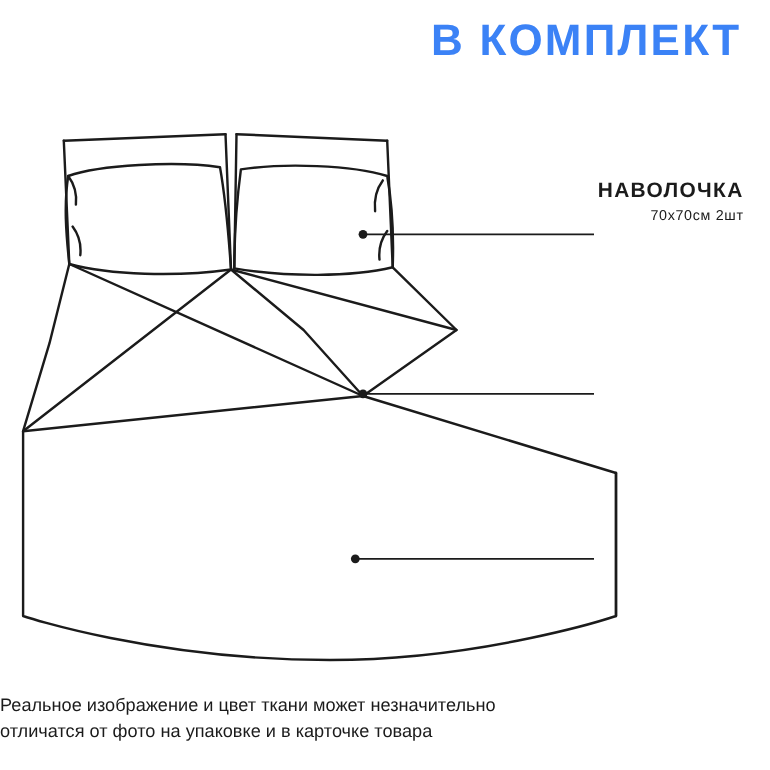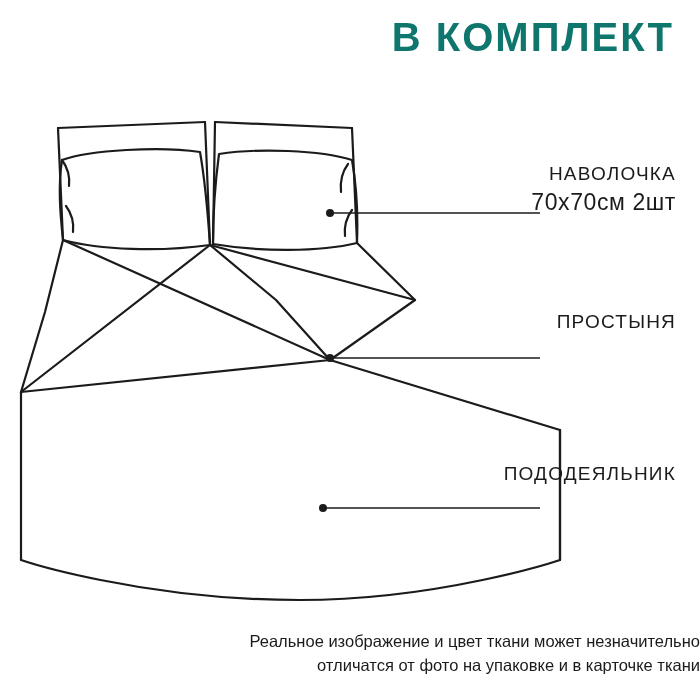--- a/index.html
+++ b/index.html
@@ -28,7 +28,7 @@
     font-size: 40px;
     line-height: 1.15;
     letter-spacing: 2px;
-    color: #0f766e;
+    color: #3b82f6;
     text-transform: uppercase;
   }
   .title .line2 {

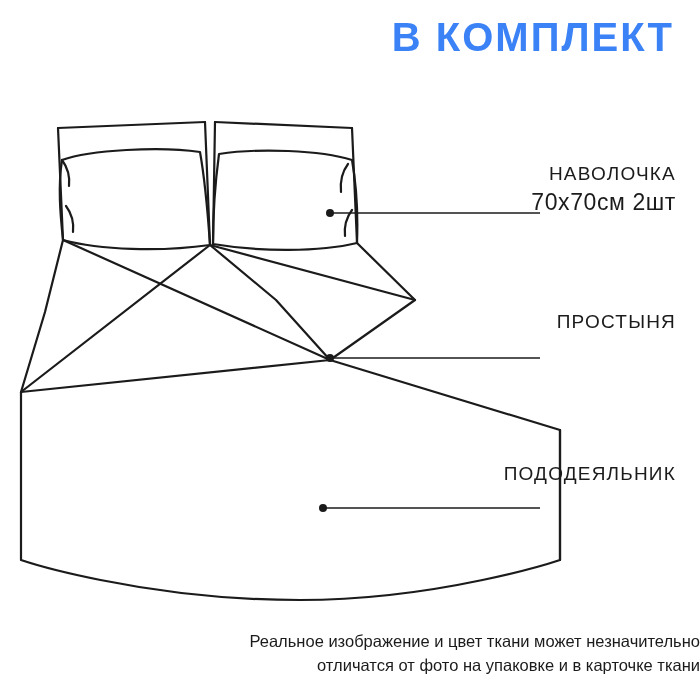--- a/index.html
+++ b/index.html
@@ -48,7 +48,7 @@
   }
   .callout .label {
     display: block;
-    font-weight: normal;
+    font-weight: bold;
     font-size: 19px;
     letter-spacing: 1.2px;
     line-height: 1.25;

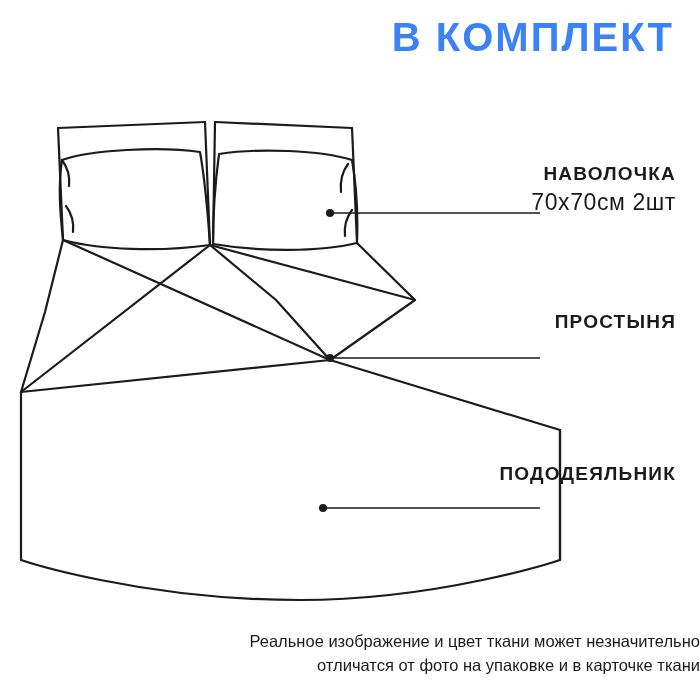--- a/index.html
+++ b/index.html
@@ -56,7 +56,7 @@
   }
   .callout .size {
     display: block;
-    font-size: 23px;
+    font-size: 13px;
     letter-spacing: 0.6px;
     line-height: 1.3;
     margin-top: 2px;

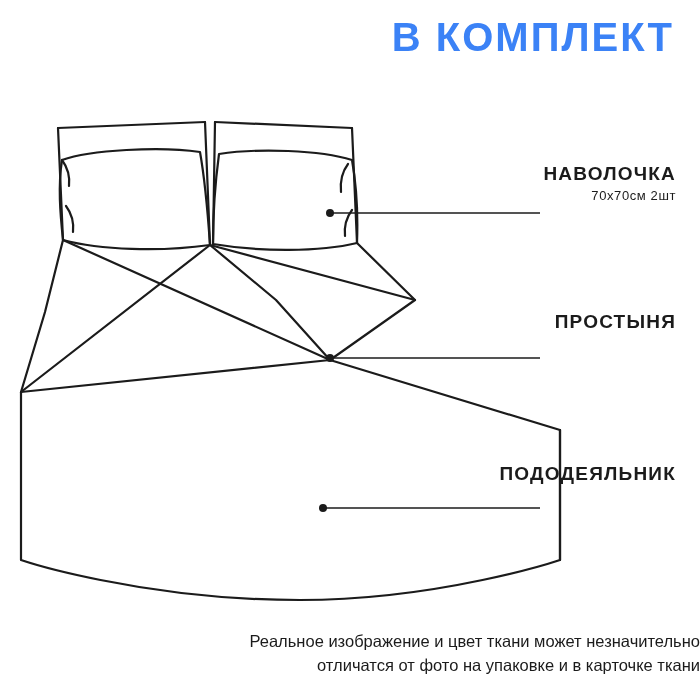--- a/index.html
+++ b/index.html
@@ -135,7 +135,6 @@
   </div>
 
   <div class="callout" id="callout-sheet">
-    <span class="label">Простыня</span>
   </div>
 
   <div class="callout" id="callout-duvet">

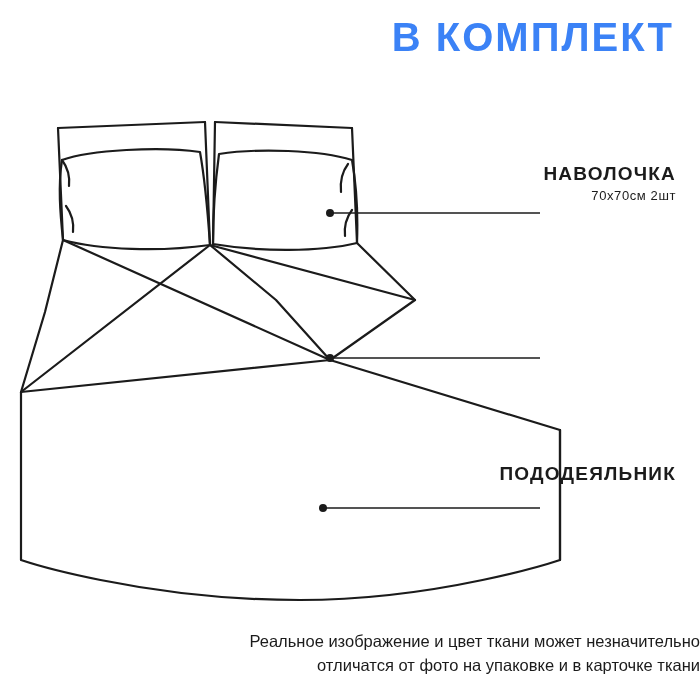--- a/index.html
+++ b/index.html
@@ -138,7 +138,6 @@
   </div>
 
   <div class="callout" id="callout-duvet">
-    <span class="label">Пододеяльник</span>
   </div>
 
   <div class="disclaimer">

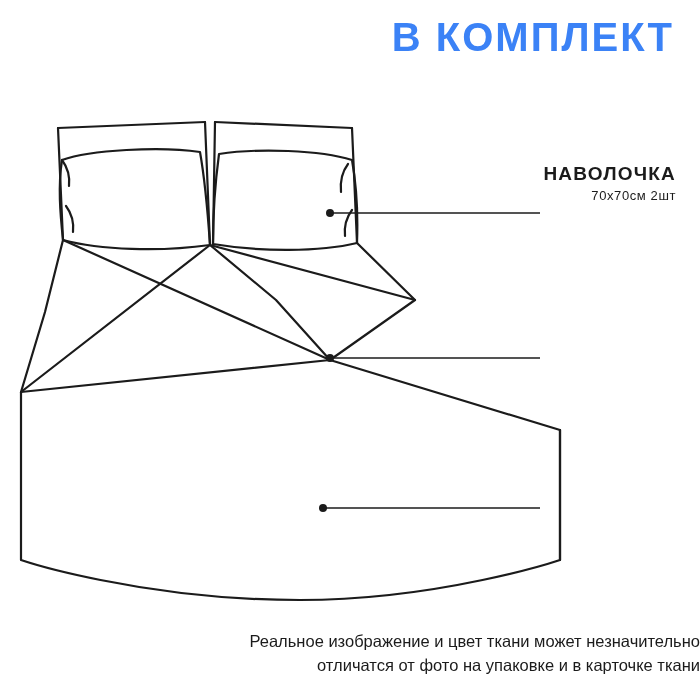--- a/index.html
+++ b/index.html
@@ -70,7 +70,7 @@
     left: 0;
     right: 0;
     bottom: 22px;
-    text-align: right;
+    text-align: left;
     font-size: 16.5px;
     line-height: 1.45;
     color: #1b1b1b;

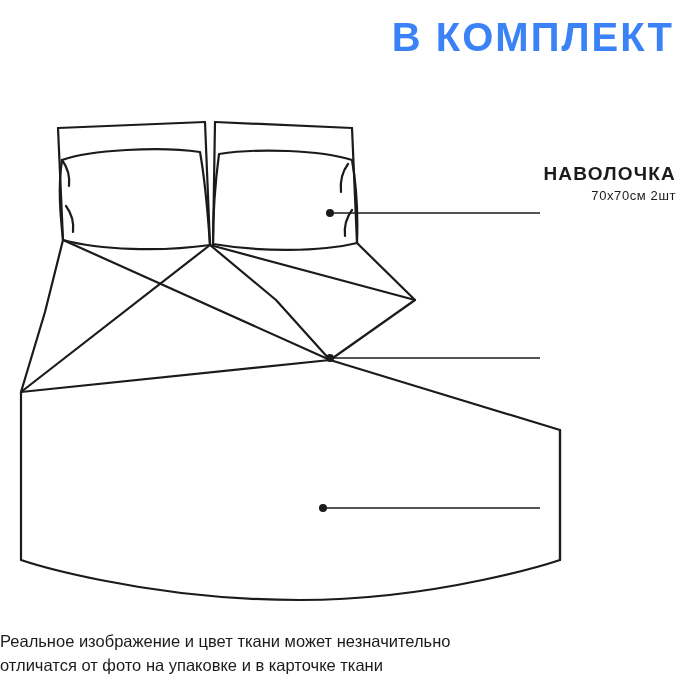--- a/index.html
+++ b/index.html
@@ -142,7 +142,7 @@
 
   <div class="disclaimer">
     <span>Реальное изображение и цвет ткани может незначительно</span>
-    <span>отличатся от фото на упаковке и в карточке ткани</span>
+    <span>отличатся от фото на упаковке и в карточке товара</span>
   </div>
 
 </div>

